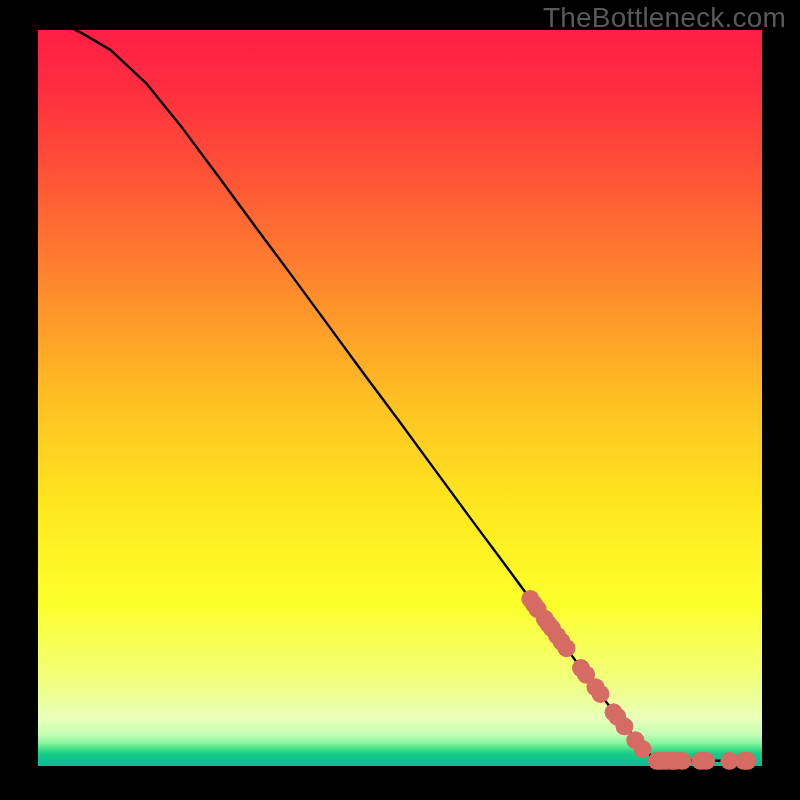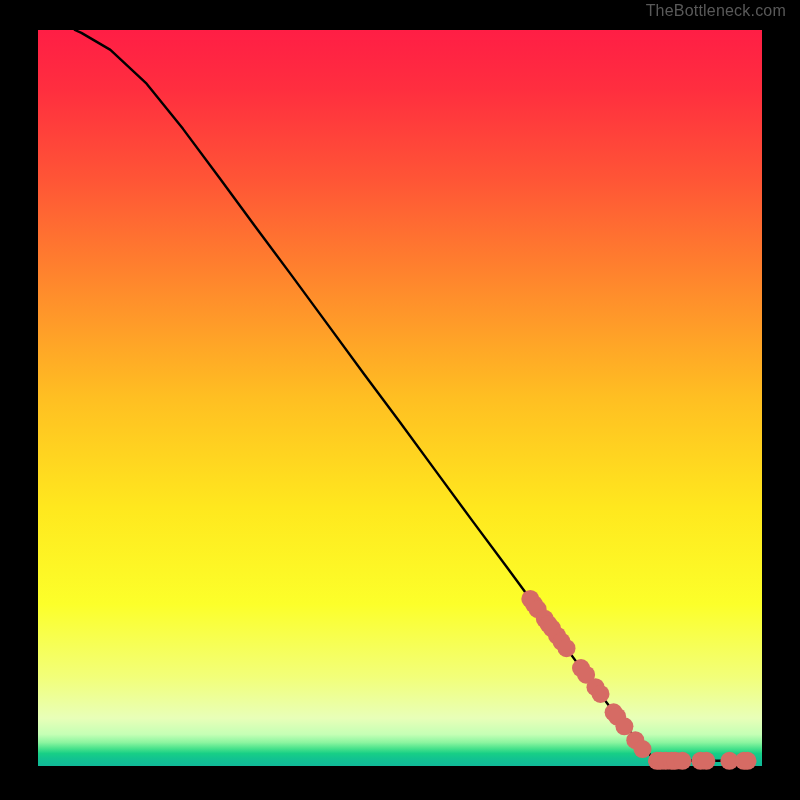--- a/index.html
+++ b/index.html
@@ -21,7 +21,7 @@
     top: 2px;
     right: 14px;
     color: #595959;
-    font-size: 16px;
+    font-size: 28px;
     font-weight: 500;
     letter-spacing: 0.2px;
     z-index: 5;

